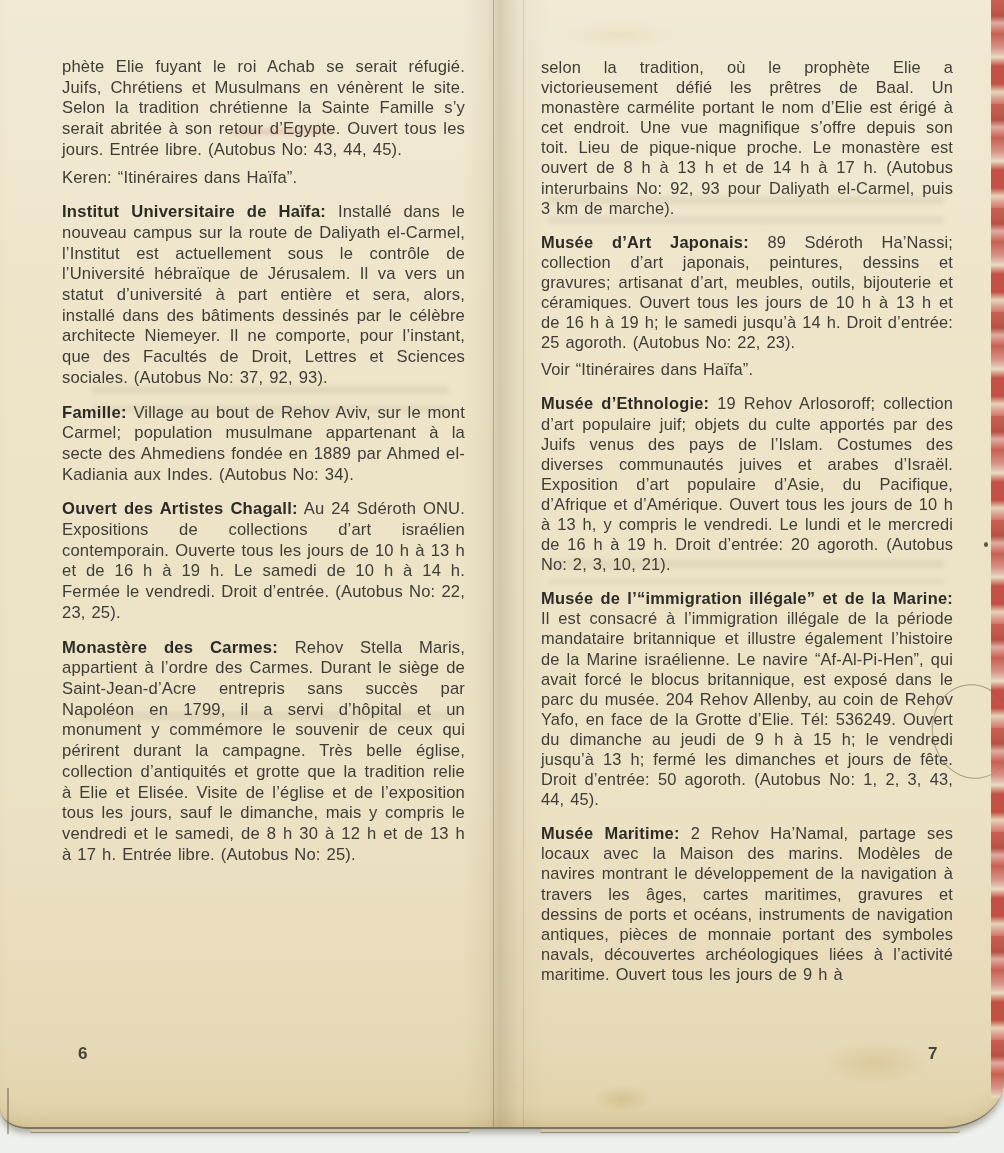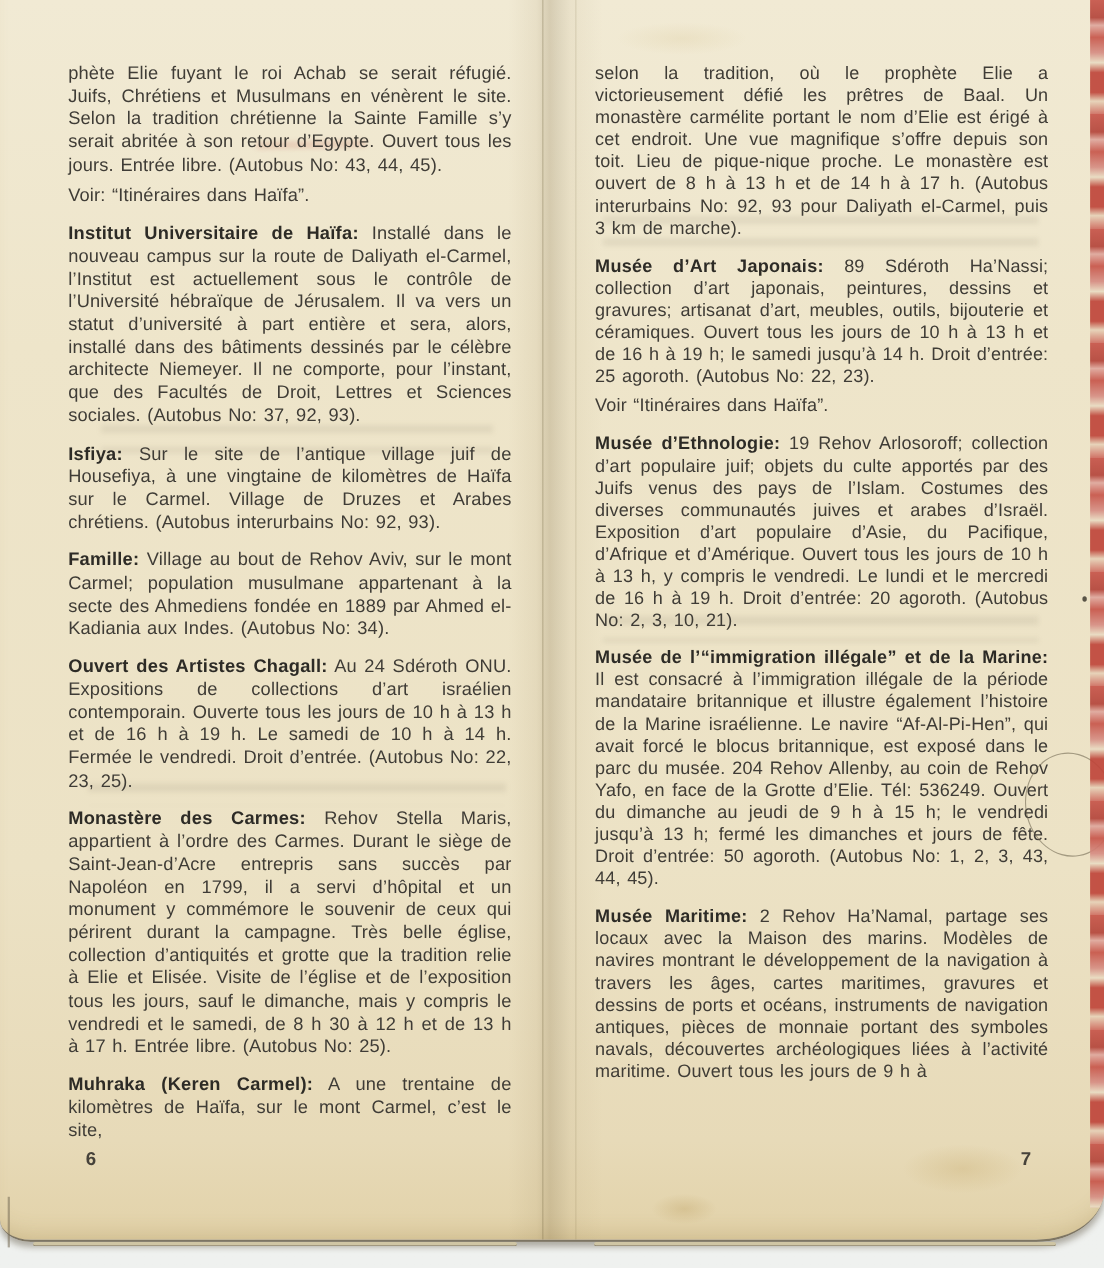--- a/index.html
+++ b/index.html
@@ -97,7 +97,7 @@
 
   <div class="col col-left">
     <p class="entry"><b></b><span>phète Elie fuyant le roi Achab se serait réfugié. Juifs, Chrétiens et Musulmans en vénèrent le site. Selon la tradition chrétienne la Sainte Famille s’y serait abritée à son retour d’Egypte. Ouvert tous les jours. Entrée libre. (Autobus No: 43, 44, 45).</span></p>
-    <p class="entry voir"><span>Voir: “Itinéraires dans Haïfa”.</span></p>
+    <p class="entry voir"><span>Keren: “Itinéraires dans Haïfa”.</span></p>
     <p class="entry"><b>Institut Universitaire de Haïfa:</b><span> Installé dans le nouveau campus sur la route de Daliyath el-Carmel, l’Institut est actuellement sous le contrôle de l’Université hébraïque de Jérusalem. Il va vers un statut d’université à part entière et sera, alors, installé dans des bâtiments dessinés par le célèbre architecte Niemeyer. Il ne comporte, pour l’instant, que des Facultés de Droit, Lettres et Sciences sociales. (Autobus No: 37, 92, 93).</span></p>
     <p class="entry"><b>Isfiya:</b><span> Sur le site de l’antique village juif de Housefiya, à une vingtaine de kilomètres de Haïfa sur le Carmel. Village de Druzes et Arabes chrétiens. (Autobus interurbains No: 92, 93).</span></p>
     <p class="entry"><b>Famille:</b><span> Village au bout de Rehov Aviv, sur le mont Carmel; population musulmane appartenant à la secte des Ahmediens fondée en 1889 par Ahmed el-Kadiania aux Indes. (Autobus No: 34).</span></p>

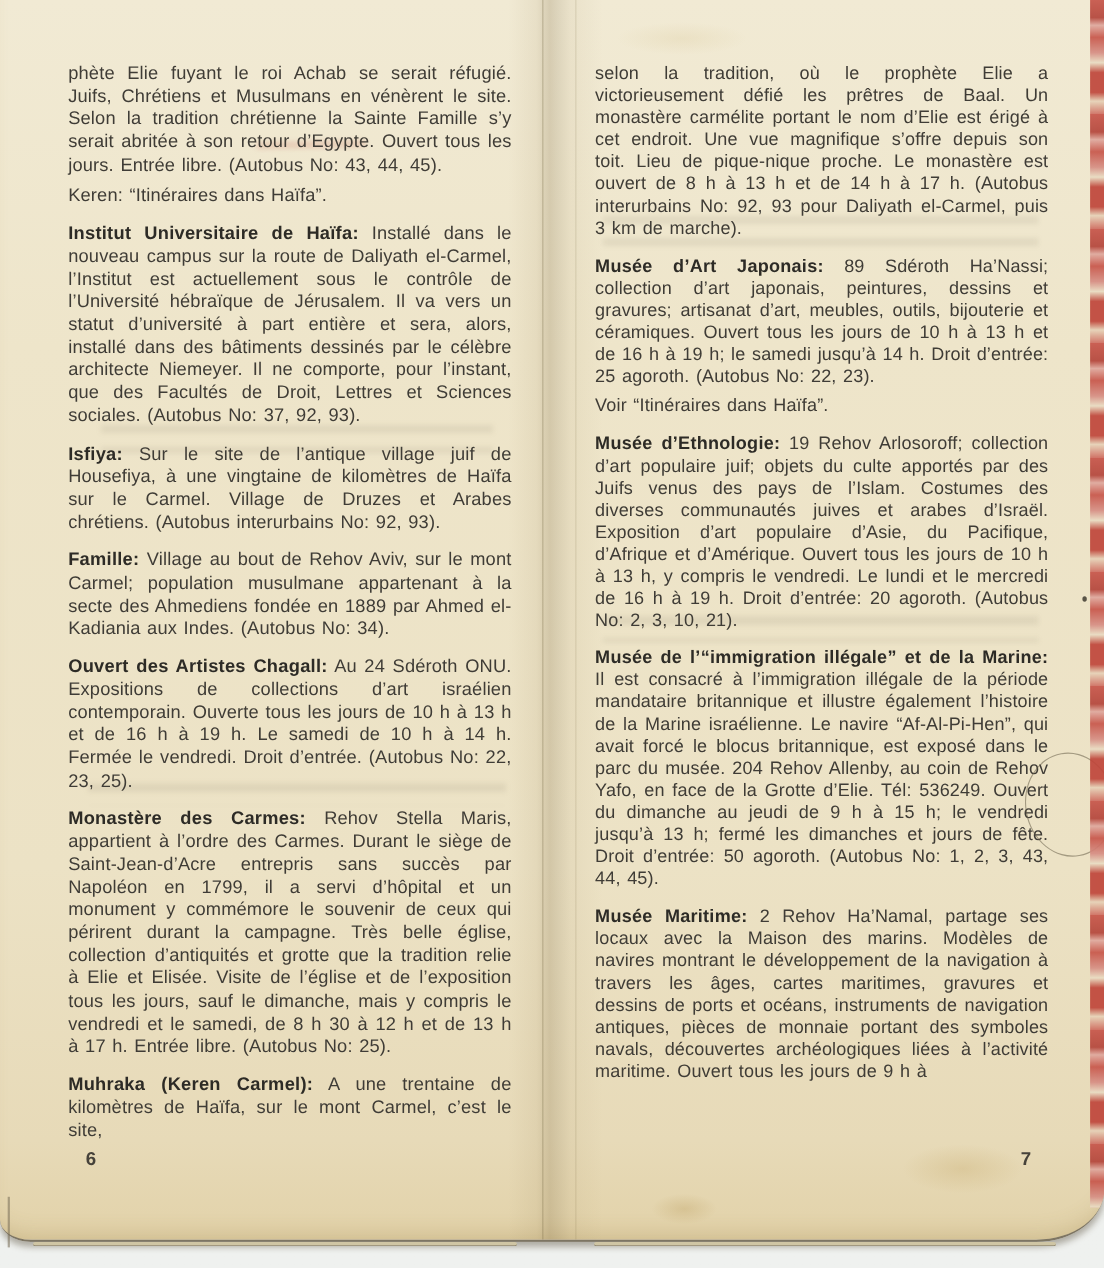--- a/index.html
+++ b/index.html
@@ -99,7 +99,6 @@
     <p class="entry"><b></b><span>phète Elie fuyant le roi Achab se serait réfugié. Juifs, Chrétiens et Musulmans en vénèrent le site. Selon la tradition chrétienne la Sainte Famille s’y serait abritée à son retour d’Egypte. Ouvert tous les jours. Entrée libre. (Autobus No: 43, 44, 45).</span></p>
     <p class="entry voir"><span>Keren: “Itinéraires dans Haïfa”.</span></p>
     <p class="entry"><b>Institut Universitaire de Haïfa:</b><span> Installé dans le nouveau campus sur la route de Daliyath el-Carmel, l’Institut est actuellement sous le contrôle de l’Université hébraïque de Jérusalem. Il va vers un statut d’université à part entière et sera, alors, installé dans des bâtiments dessinés par le célèbre architecte Niemeyer. Il ne comporte, pour l’instant, que des Facultés de Droit, Lettres et Sciences sociales. (Autobus No: 37, 92, 93).</span></p>
-    <p class="entry"><b>Isfiya:</b><span> Sur le site de l’antique village juif de Housefiya, à une vingtaine de kilomètres de Haïfa sur le Carmel. Village de Druzes et Arabes chrétiens. (Autobus interurbains No: 92, 93).</span></p>
     <p class="entry"><b>Famille:</b><span> Village au bout de Rehov Aviv, sur le mont Carmel; population musulmane appartenant à la secte des Ahmediens fondée en 1889 par Ahmed el-Kadiania aux Indes. (Autobus No: 34).</span></p>
     <p class="entry"><b>Ouvert des Artistes Chagall:</b><span> Au 24 Sdéroth ONU. Expositions de collections d’art israélien contemporain. Ouverte tous les jours de 10 h à 13 h et de 16 h à 19 h. Le samedi de 10 h à 14 h. Fermée le vendredi. Droit d’entrée. (Autobus No: 22, 23, 25).</span></p>
     <p class="entry"><b>Monastère des Carmes:</b><span> Rehov Stella Maris, appartient à l’ordre des Carmes. Durant le siège de Saint-Jean-d’Acre entrepris sans succès par Napoléon en 1799, il a servi d’hôpital et un monument y commémore le souvenir de ceux qui périrent durant la campagne. Très belle église, collection d’antiquités et grotte que la tradition relie à Elie et Elisée. Visite de l’église et de l’exposition tous les jours, sauf le dimanche, mais y compris le vendredi et le samedi, de 8 h 30 à 12 h et de 13 h à 17 h. Entrée libre. (Autobus No: 25).</span></p>

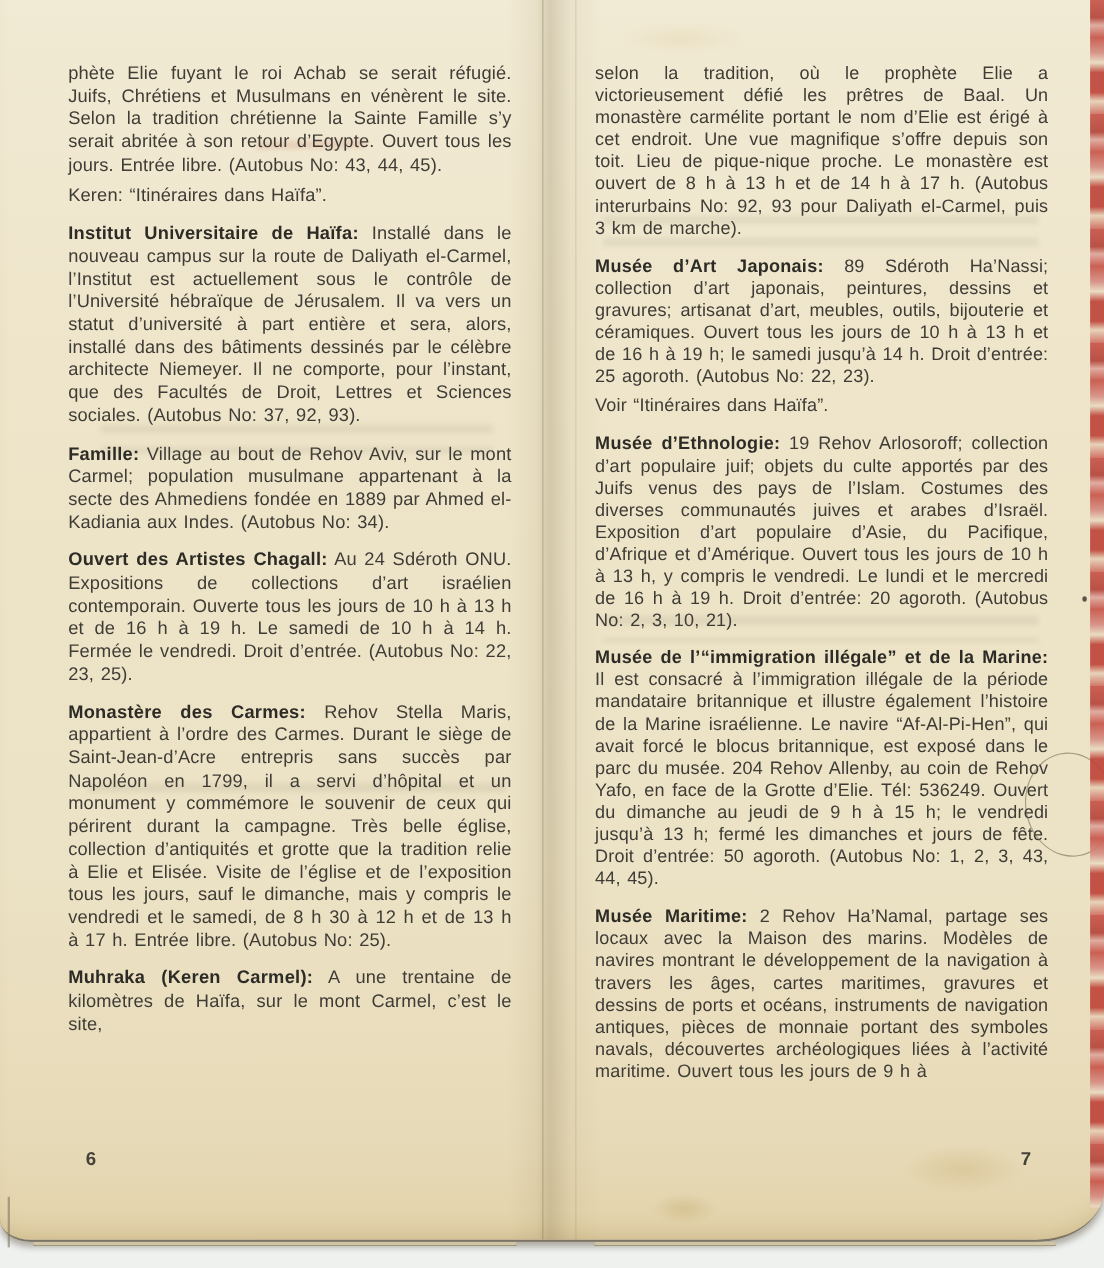--- a/index.html
+++ b/index.html
@@ -102,7 +102,6 @@
     <p class="entry"><b>Famille:</b><span> Village au bout de Rehov Aviv, sur le mont Carmel; population musulmane appartenant à la secte des Ahmediens fondée en 1889 par Ahmed el-Kadiania aux Indes. (Autobus No: 34).</span></p>
     <p class="entry"><b>Ouvert des Artistes Chagall:</b><span> Au 24 Sdéroth ONU. Expositions de collections d’art israélien contemporain. Ouverte tous les jours de 10 h à 13 h et de 16 h à 19 h. Le samedi de 10 h à 14 h. Fermée le vendredi. Droit d’entrée. (Autobus No: 22, 23, 25).</span></p>
     <p class="entry"><b>Monastère des Carmes:</b><span> Rehov Stella Maris, appartient à l’ordre des Carmes. Durant le siège de Saint-Jean-d’Acre entrepris sans succès par Napoléon en 1799, il a servi d’hôpital et un monument y commémore le souvenir de ceux qui périrent durant la campagne. Très belle église, collection d’antiquités et grotte que la tradition relie à Elie et Elisée. Visite de l’église et de l’exposition tous les jours, sauf le dimanche, mais y compris le vendredi et le samedi, de 8 h 30 à 12 h et de 13 h à 17 h. Entrée libre. (Autobus No: 25).</span></p>
-    <p class="entry"><b>Muhraka (Keren Carmel):</b><span> A une trentaine de kilomètres de Haïfa, sur le mont Carmel, c’est le site,</span></p>
   </div>
 
   <div class="col col-right">

